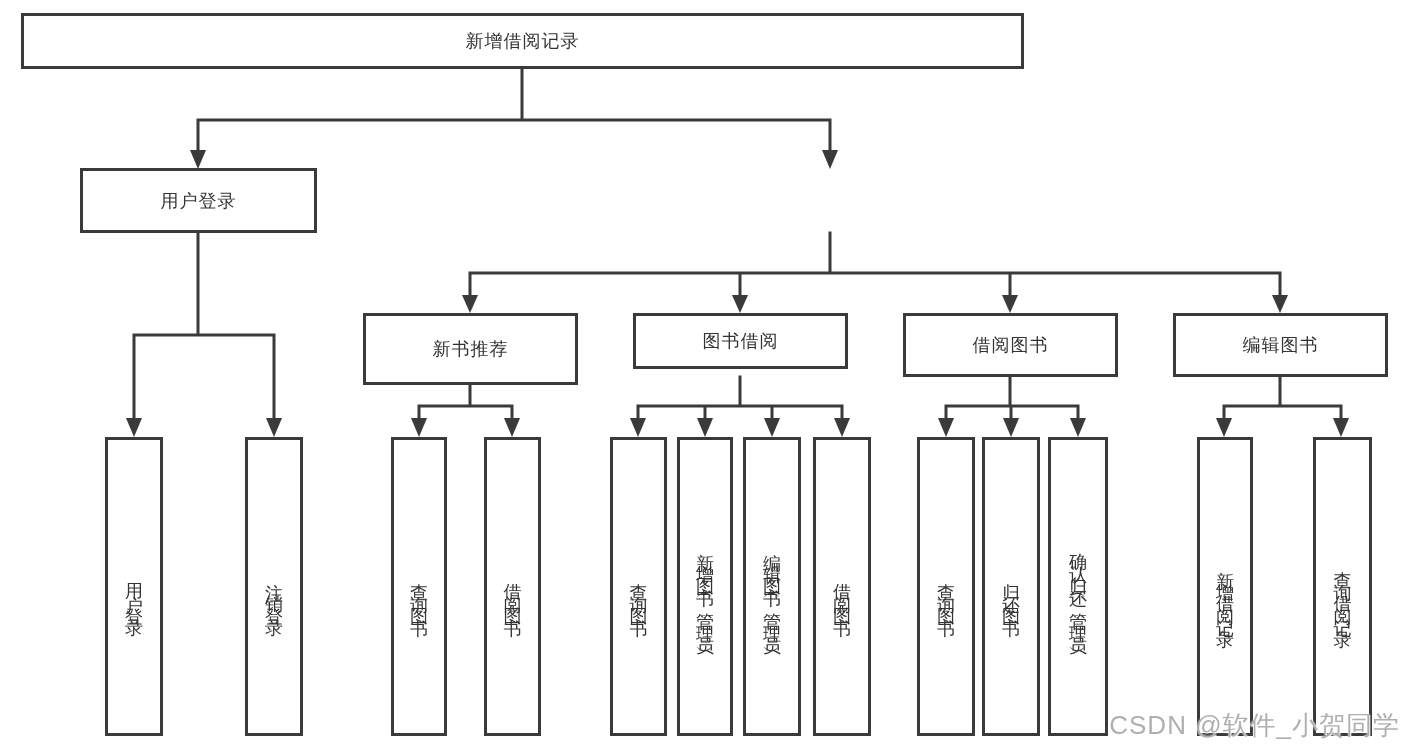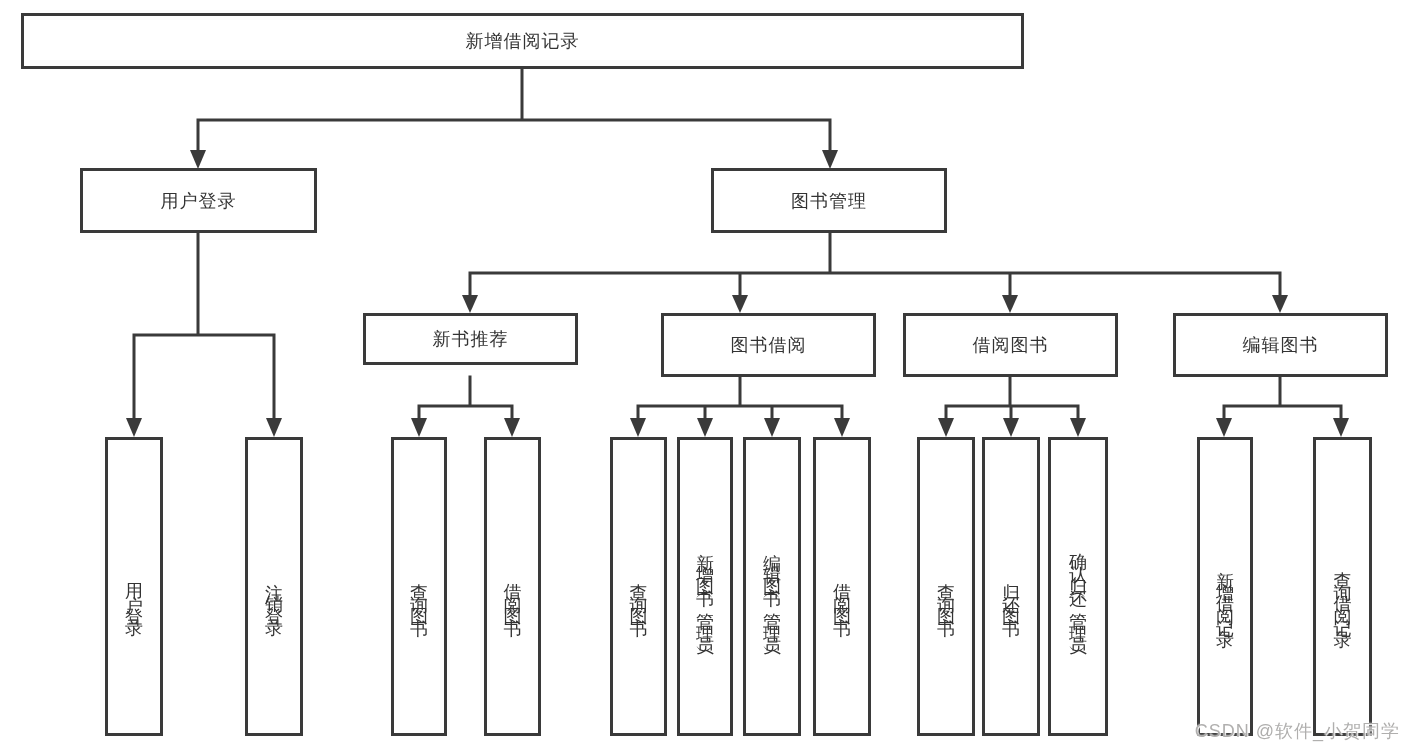--- a/index.html
+++ b/index.html
@@ -120,9 +120,6 @@
   <div class="hnode" style="left:80px; top:168px; width:237px; height:65px;">
     <span>用户登录</span>
   </div>
-  <div class="hnode" style="left:711px; top:168px; width:236px; height:65px;">
-    <span>图书管理</span>
-  </div>
 
   <div class="hnode" style="left:363px; top:313px; width:215px; height:52px;">
     <span>新书推荐</span>

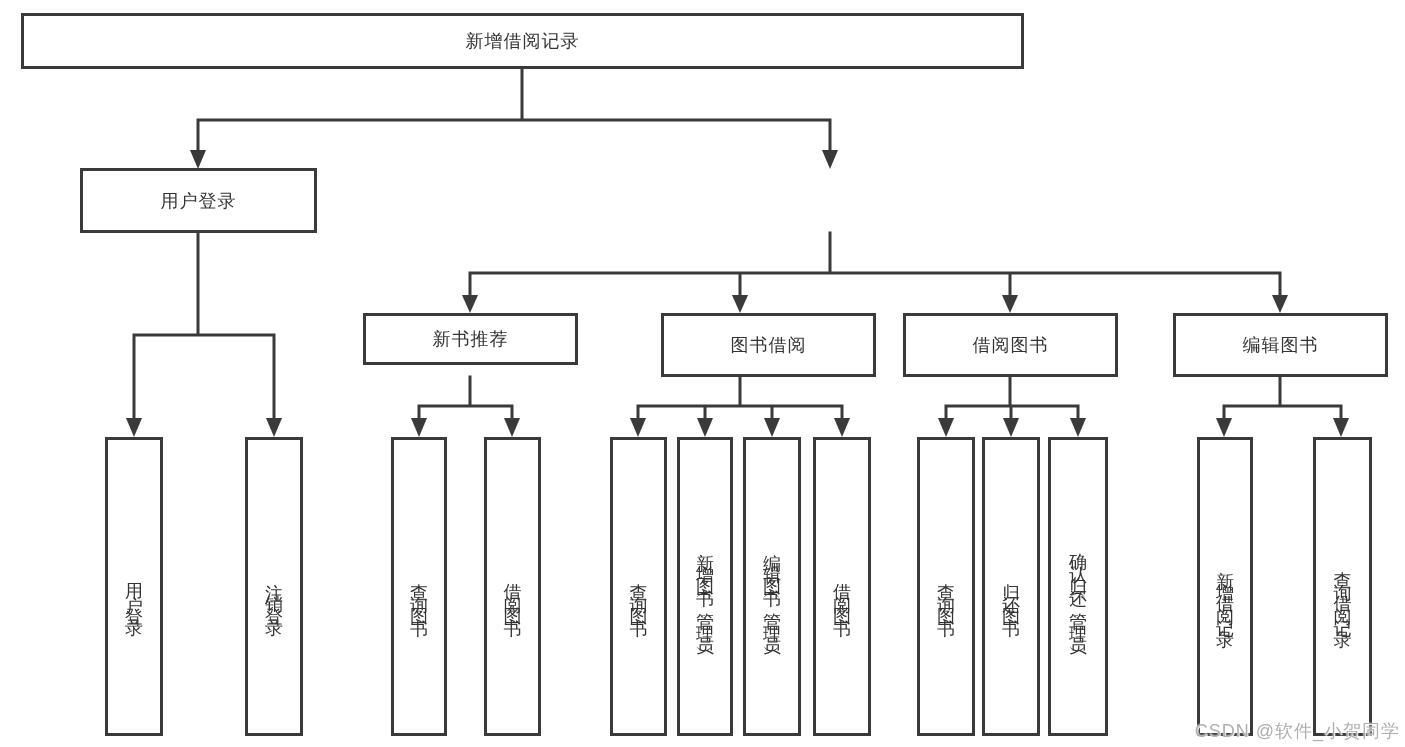--- a/index.html
+++ b/index.html
@@ -121,7 +121,7 @@
     <span>用户登录</span>
   </div>
 
-  <div class="hnode" style="left:363px; top:313px; width:215px; height:52px;">
+  <div class="hnode" style="left:363px; top:313px; width:215px; height:72px;">
     <span>新书推荐</span>
   </div>
   <div class="hnode" style="left:633px; top:313px; width:215px; height:64px;margin-left:28px;">

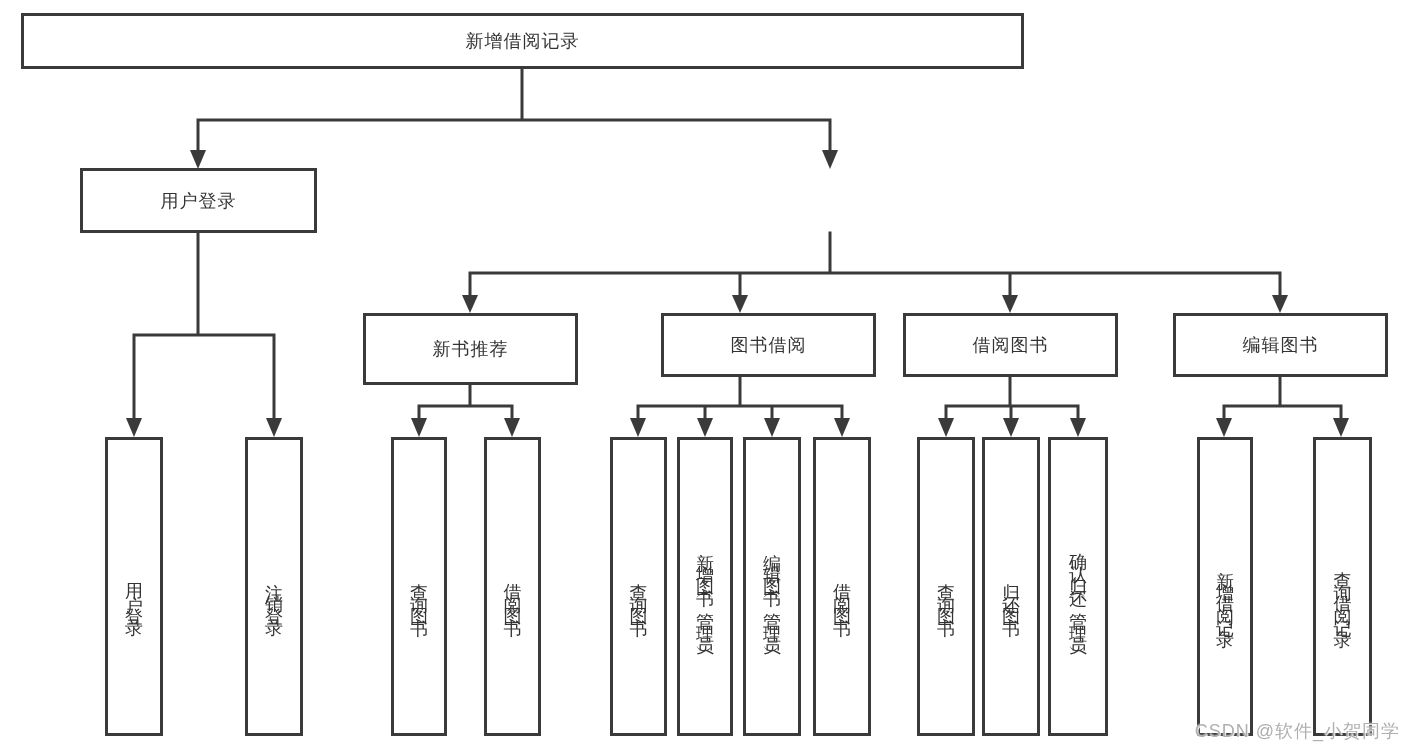--- a/index.html
+++ b/index.html
@@ -124,7 +124,7 @@
   <div class="hnode" style="left:363px; top:313px; width:215px; height:72px;">
     <span>新书推荐</span>
   </div>
-  <div class="hnode" style="left:633px; top:313px; width:215px; height:64px;margin-left:28px;">
+  <div class="hnode" style="left:633px; top:313px; width:215px; height:56px;">
     <span>图书借阅</span>
   </div>
   <div class="hnode" style="left:903px; top:313px; width:215px; height:64px;">

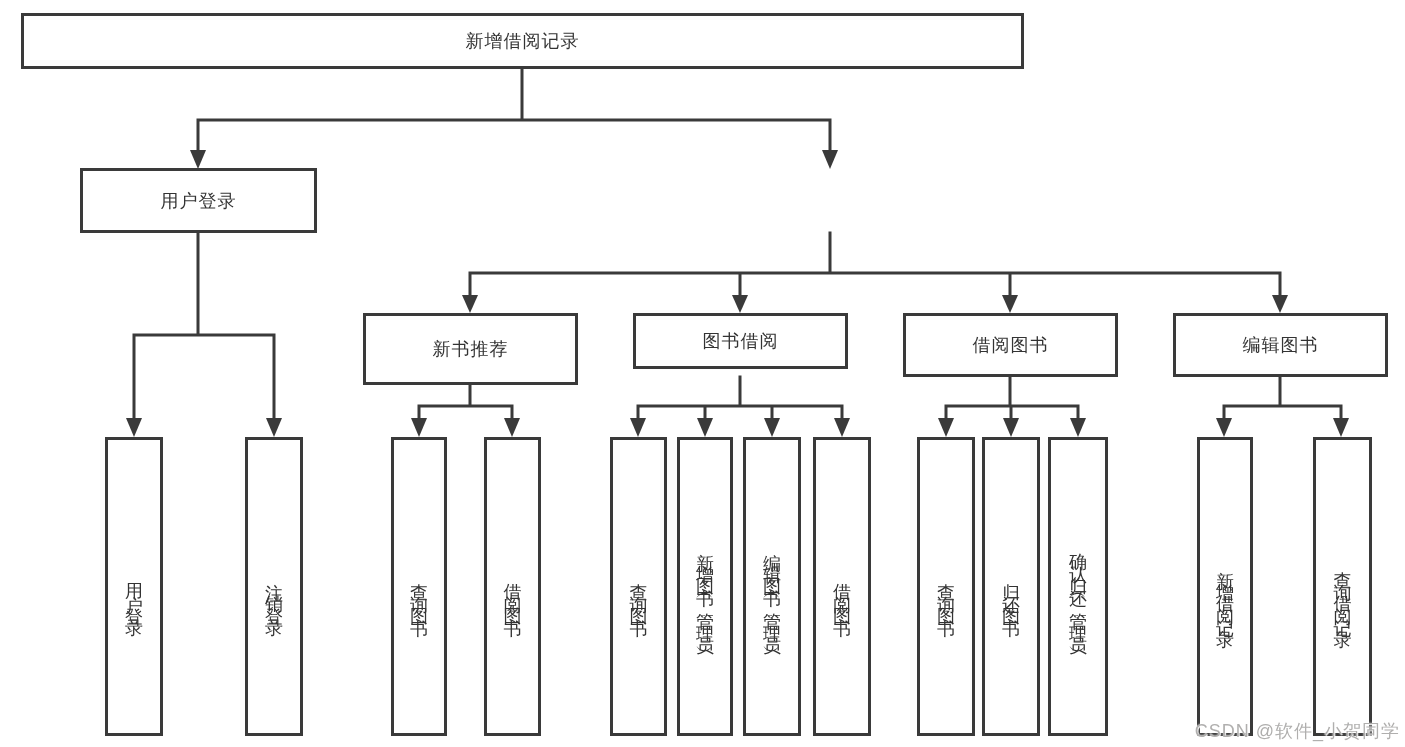--- a/index.html
+++ b/index.html
@@ -52,7 +52,7 @@
     position: absolute;
     right: 5px;
     bottom: 4px;
-    font-size: 18px;
+    font-size: 26px;
     color: #b0afae;
     text-shadow: 0 0 2px #ffffff, 1px 1px 1px #ffffff;
     letter-spacing: 1px;

